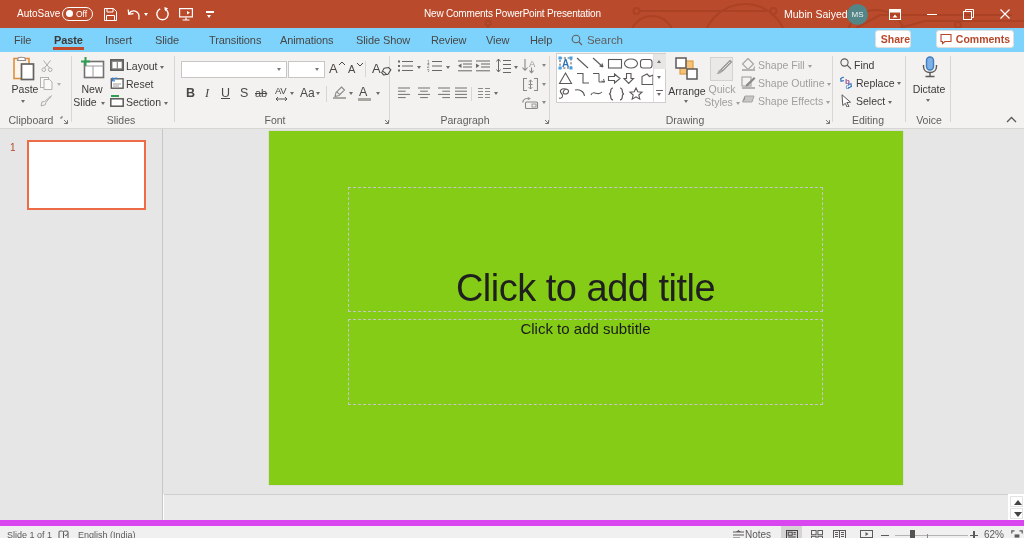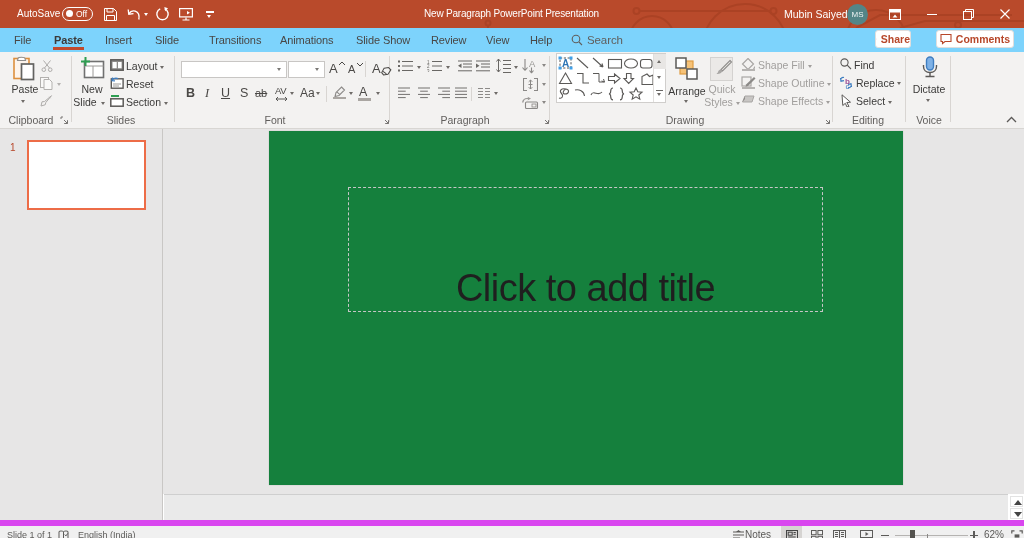--- a/index.html
+++ b/index.html
@@ -109,7 +109,7 @@
   <div class="abs" style="left:206px; top:11px; width:8px; height:1.5px; background:#fff;"></div>
   <div class="dd abs" style="left:207px; top:15px; border-top-color:#fff; border-left-width:2.5px; border-right-width:2.5px; border-top-width:3px;"></div>
 
-  <span class="tb-txt" style="left:424px; font-size:10px; letter-spacing:-0.2px;">New Paragraph PowerPoint Presentation</span>
+  <span class="tb-txt" style="left:424px; font-size:10px; letter-spacing:-0.2px;">New Comments PowerPoint Presentation</span>
 
   <span class="tb-txt" style="left:784px; font-size:10.5px;">Mubin Saiyed</span>
   <div class="abs" style="left:847px; top:3.5px; width:21px; height:21px; border-radius:50%; background:#548587; color:#eef3f3; font-size:8px; text-align:center; line-height:21px;">MS</div>

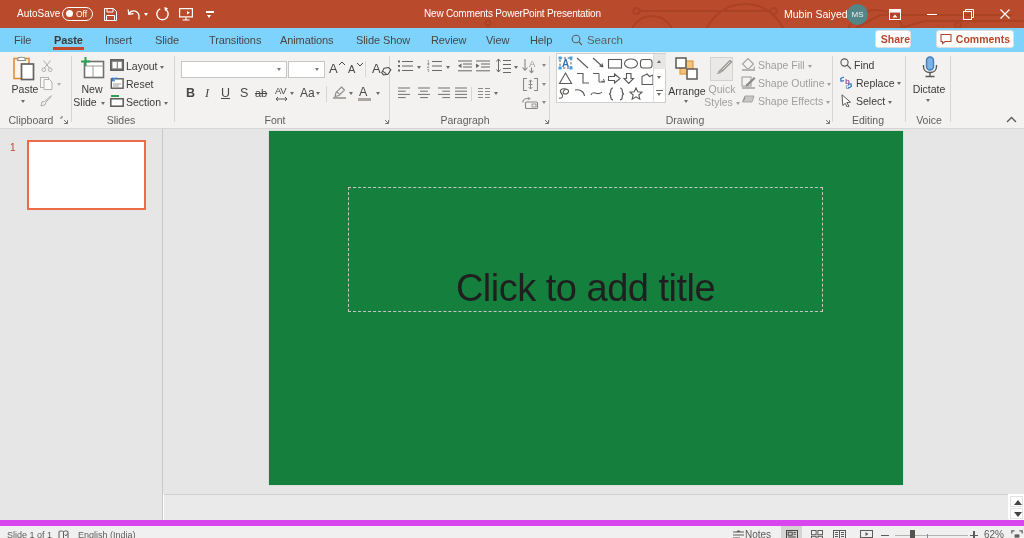--- a/index.html
+++ b/index.html
@@ -35,7 +35,7 @@
 #thumbpanel { position:absolute; left:0; top:129px; width:163px; height:391px; background:#e7e6e6; border-right:1px solid #c9c7c5; }
 #thumb { position:absolute; left:27px; top:11px; width:119px; height:70px; background:#fff; border:2px solid #ed6c47; }
 #thumbnum { position:absolute; left:10px; top:13px; font-size:10px; color:#b7472a; }
-#slide { position:absolute; left:269px; top:2px; width:634px; height:354px; background:#15803d; box-shadow:0 0 1px rgba(0,0,0,.25); }
+#slide { position:absolute; left:269px; top:2px; width:634px; height:354px; background:#84cc16; box-shadow:0 0 1px rgba(0,0,0,.25); }
 .ph { position:absolute; border:1px dashed #c6c6c6; }
 #title-ph { left:79px; top:56px; width:475px; height:125px; }
 #title-ph span { position:absolute; left:0; right:0; bottom:1px; text-align:center; font-size:38px; color:#1f1f1f; letter-spacing:-0.5px; }

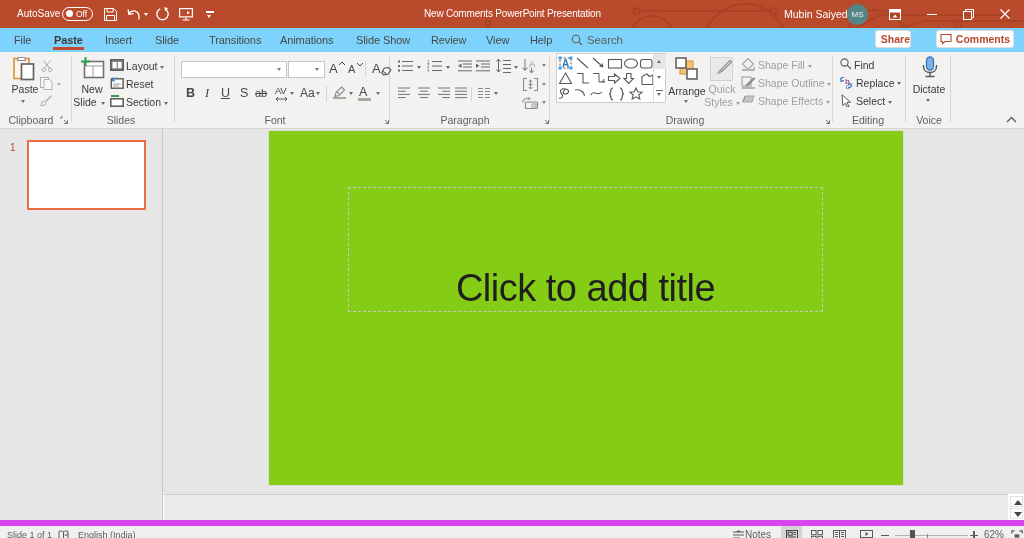--- a/index.html
+++ b/index.html
@@ -506,6 +506,9 @@
     <div class="ph" id="title-ph">
         <span>Click to add title</span>
       </div>
+    <div class="ph" id="sub-ph">
+        <span>Click to add subtitle</span>
+      </div>
   </div>
 </div>
 <div id="thumbpanel">

